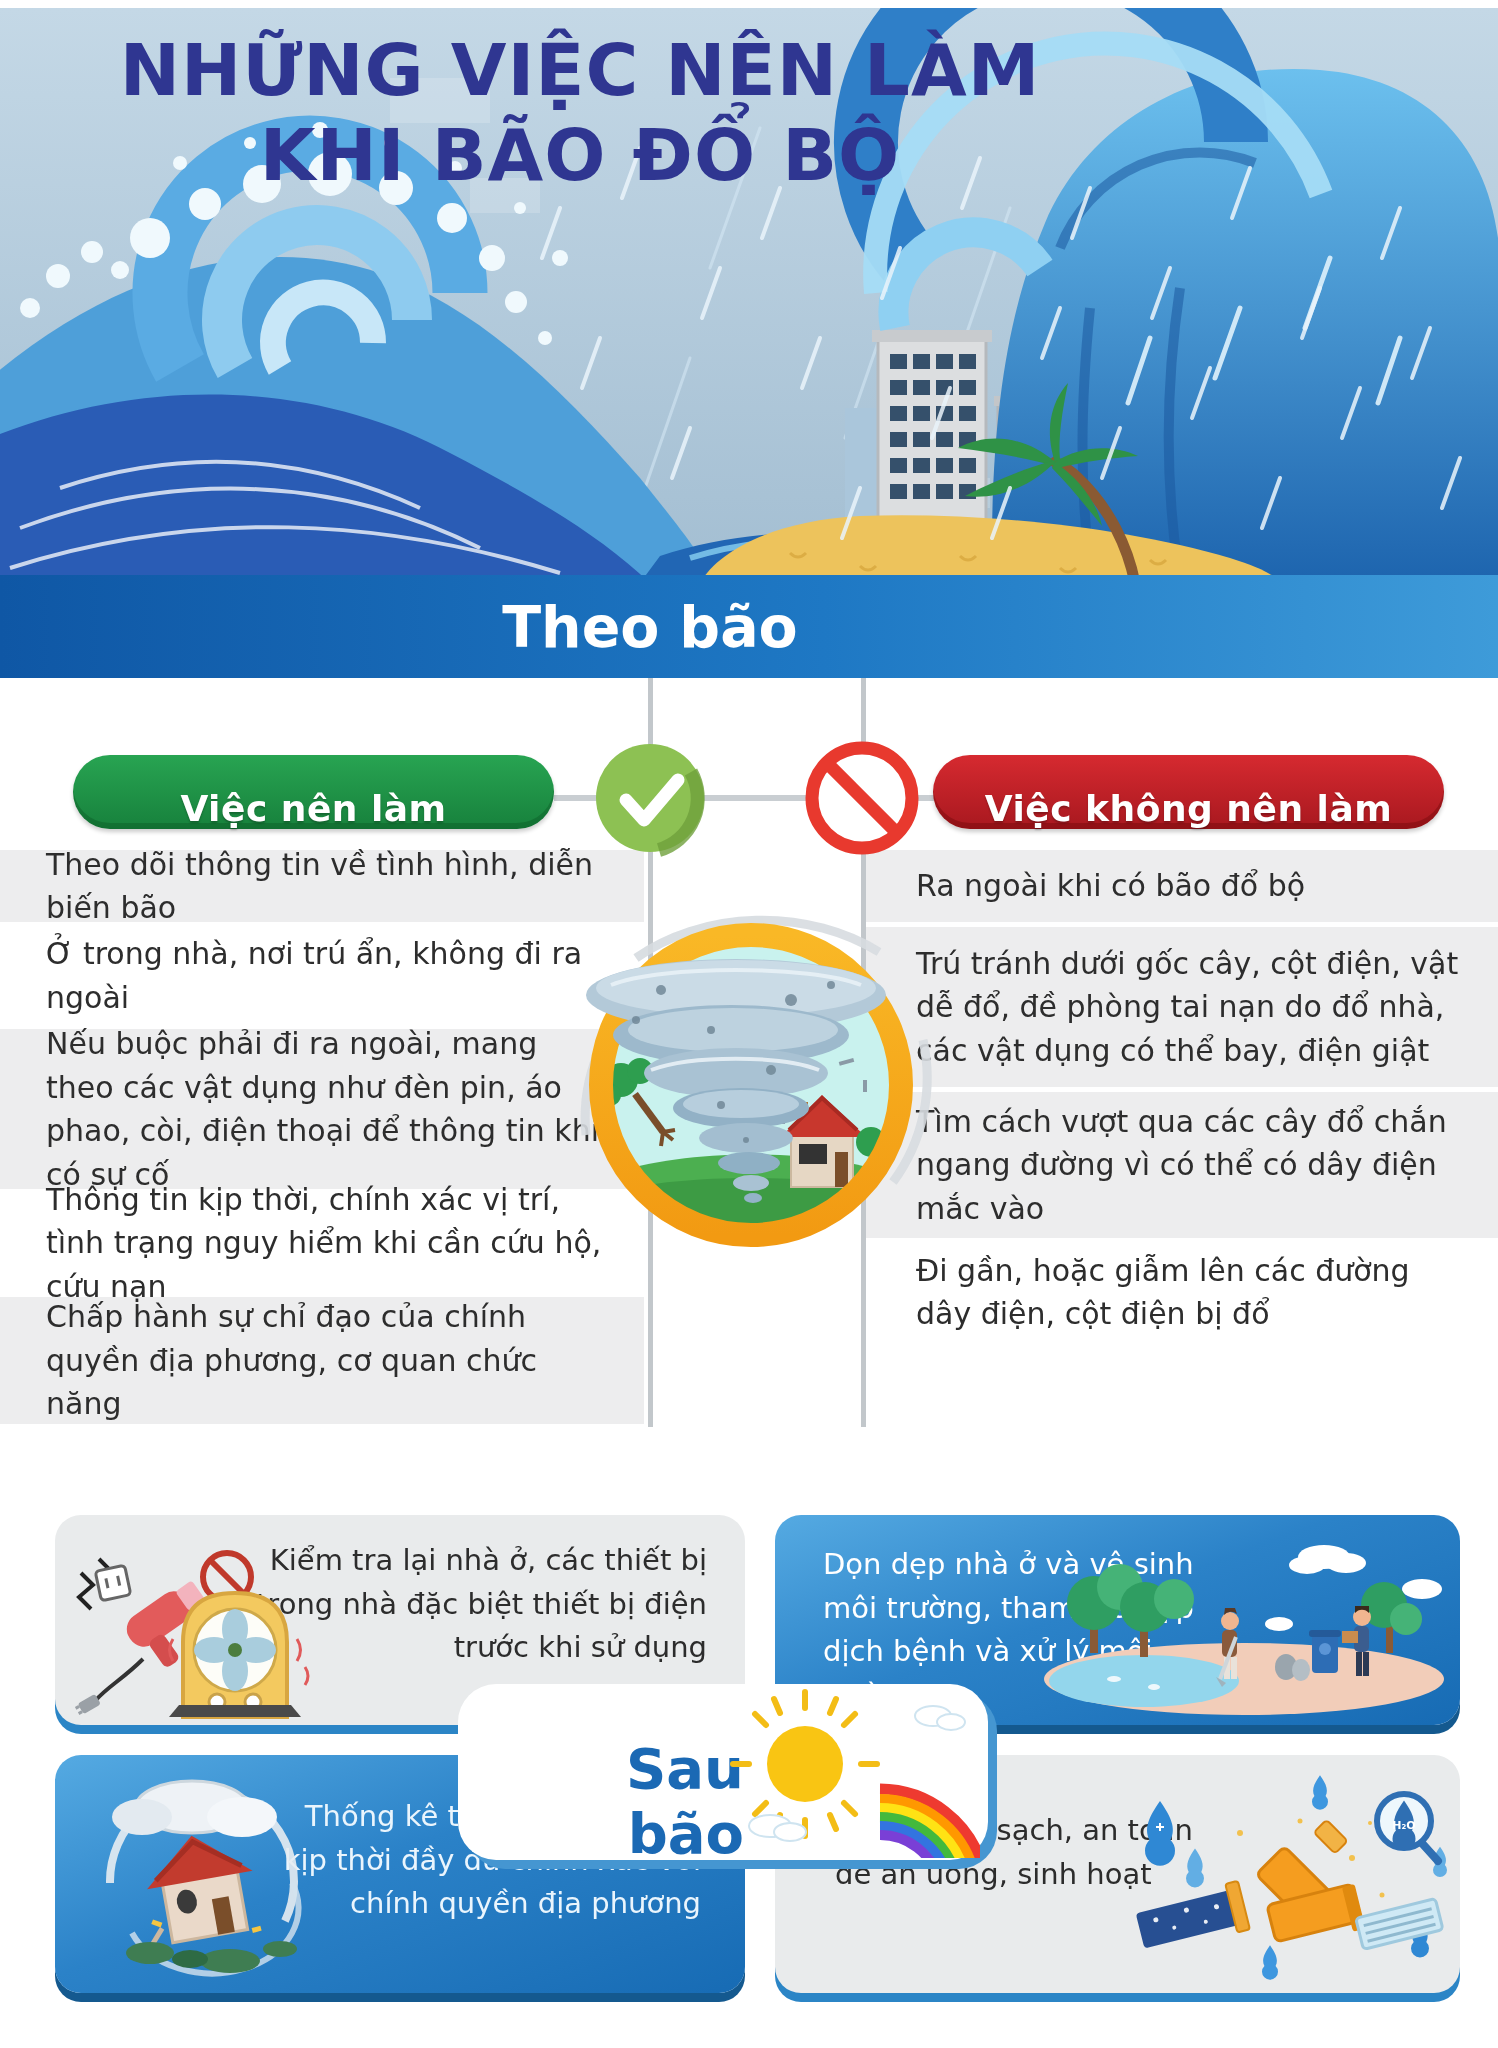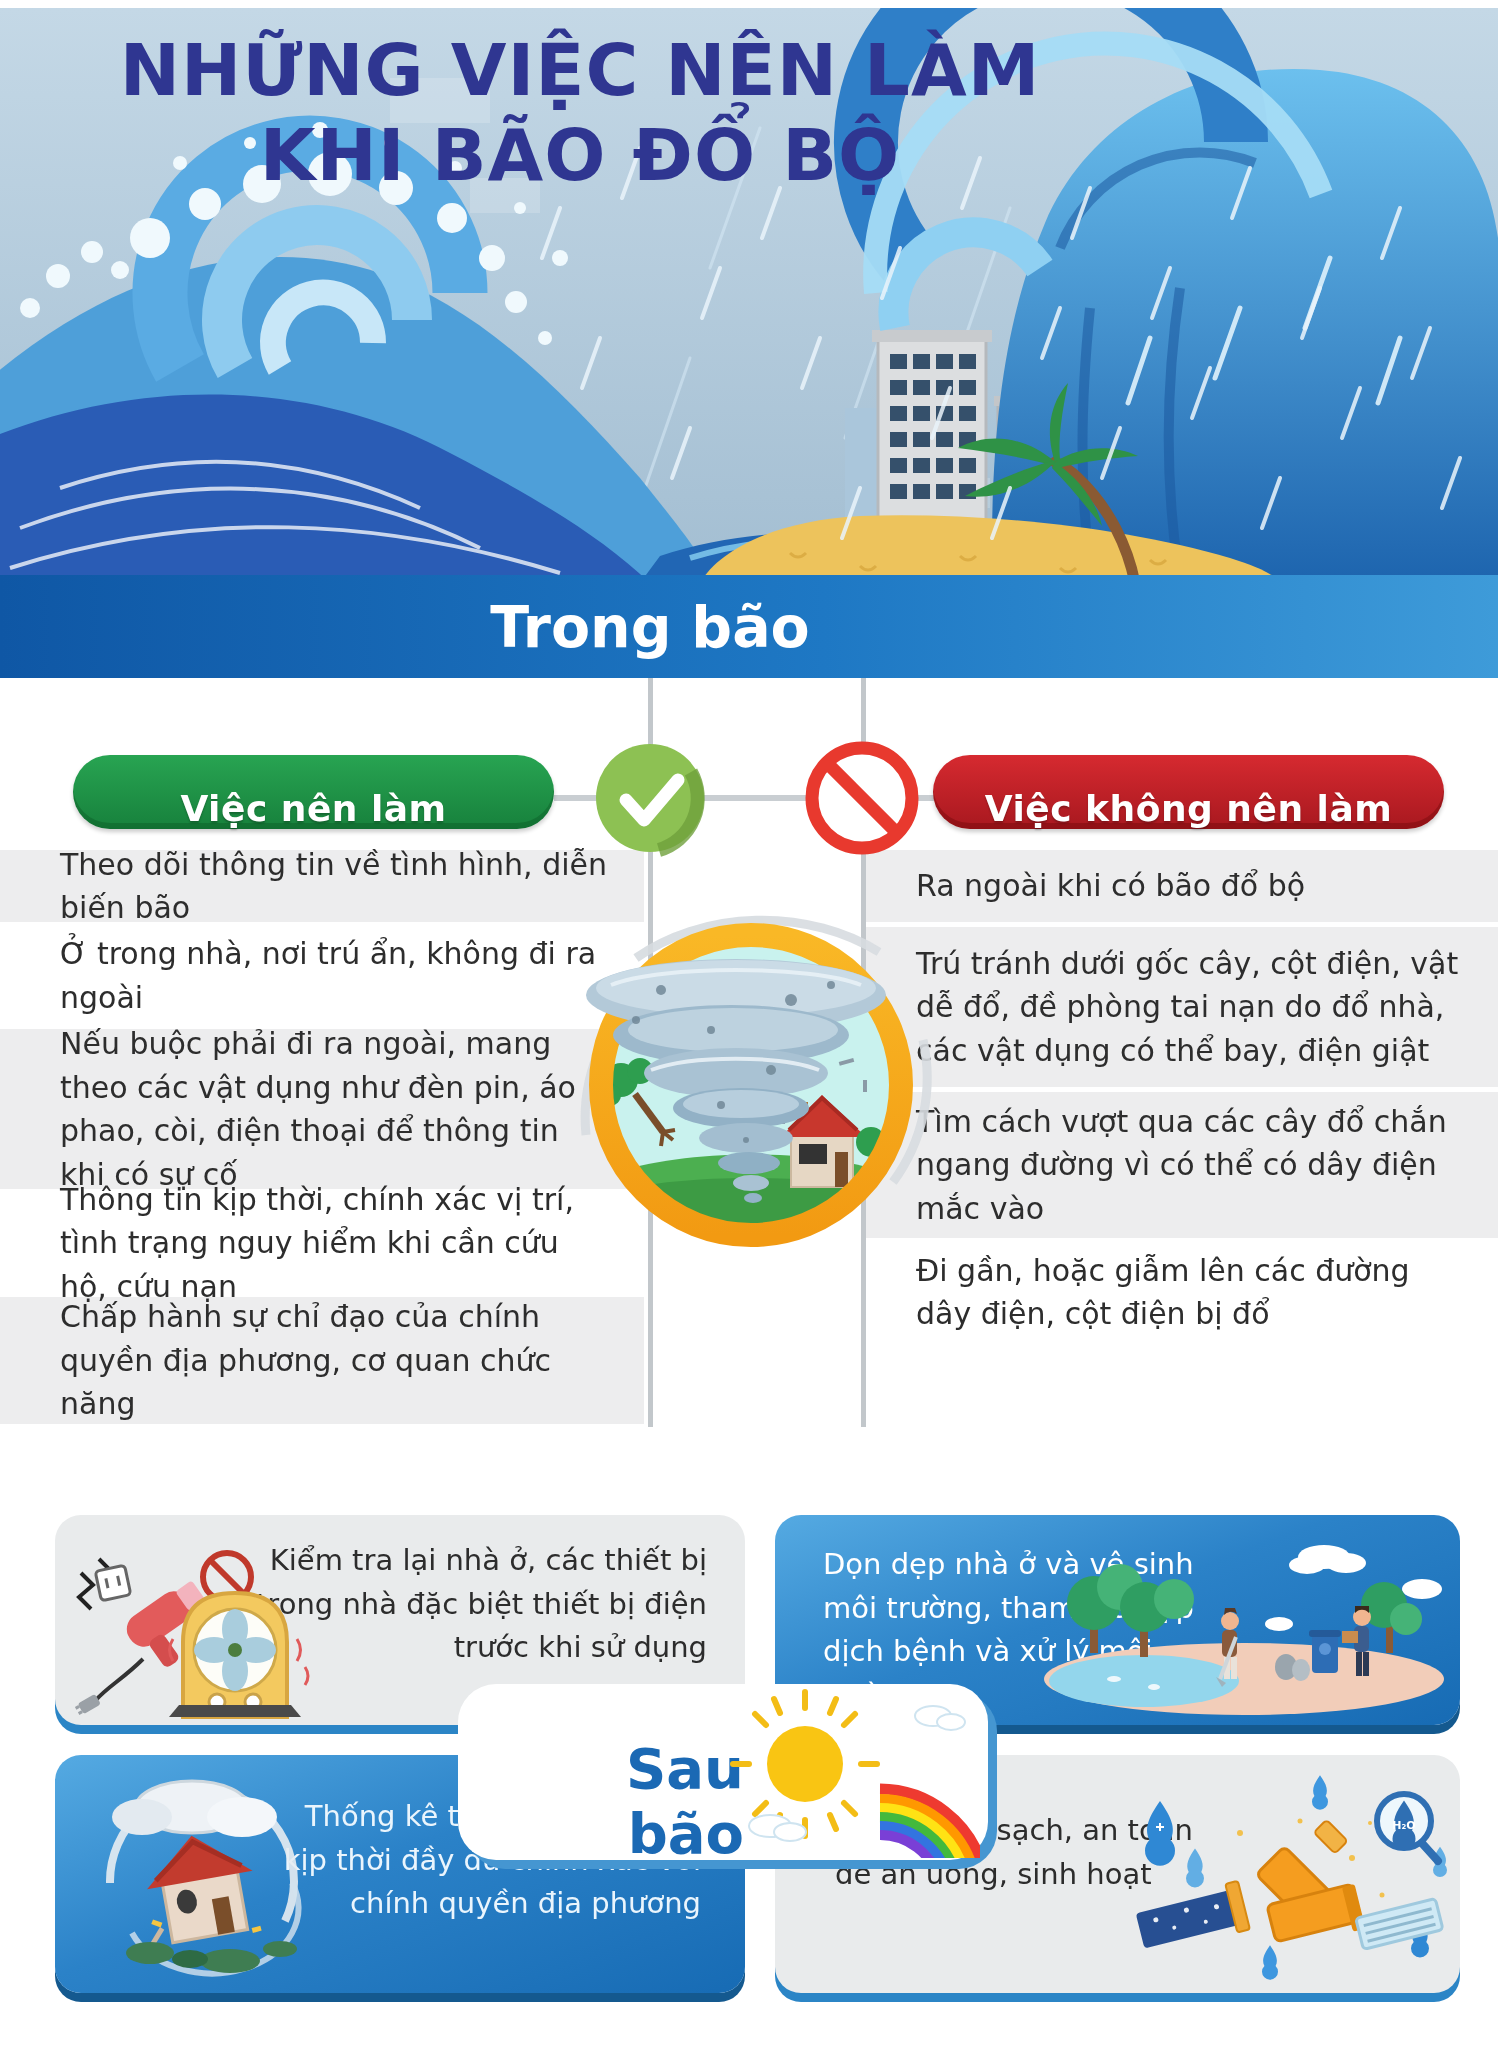--- a/index.html
+++ b/index.html
@@ -275,7 +275,7 @@
   </div>
 
   <div class="banner">
-    <div class="banner-text">Trong bão</div>
+    <div class="banner-text">Theo bão</div>
   </div>
 
   <div class="vline left"></div>

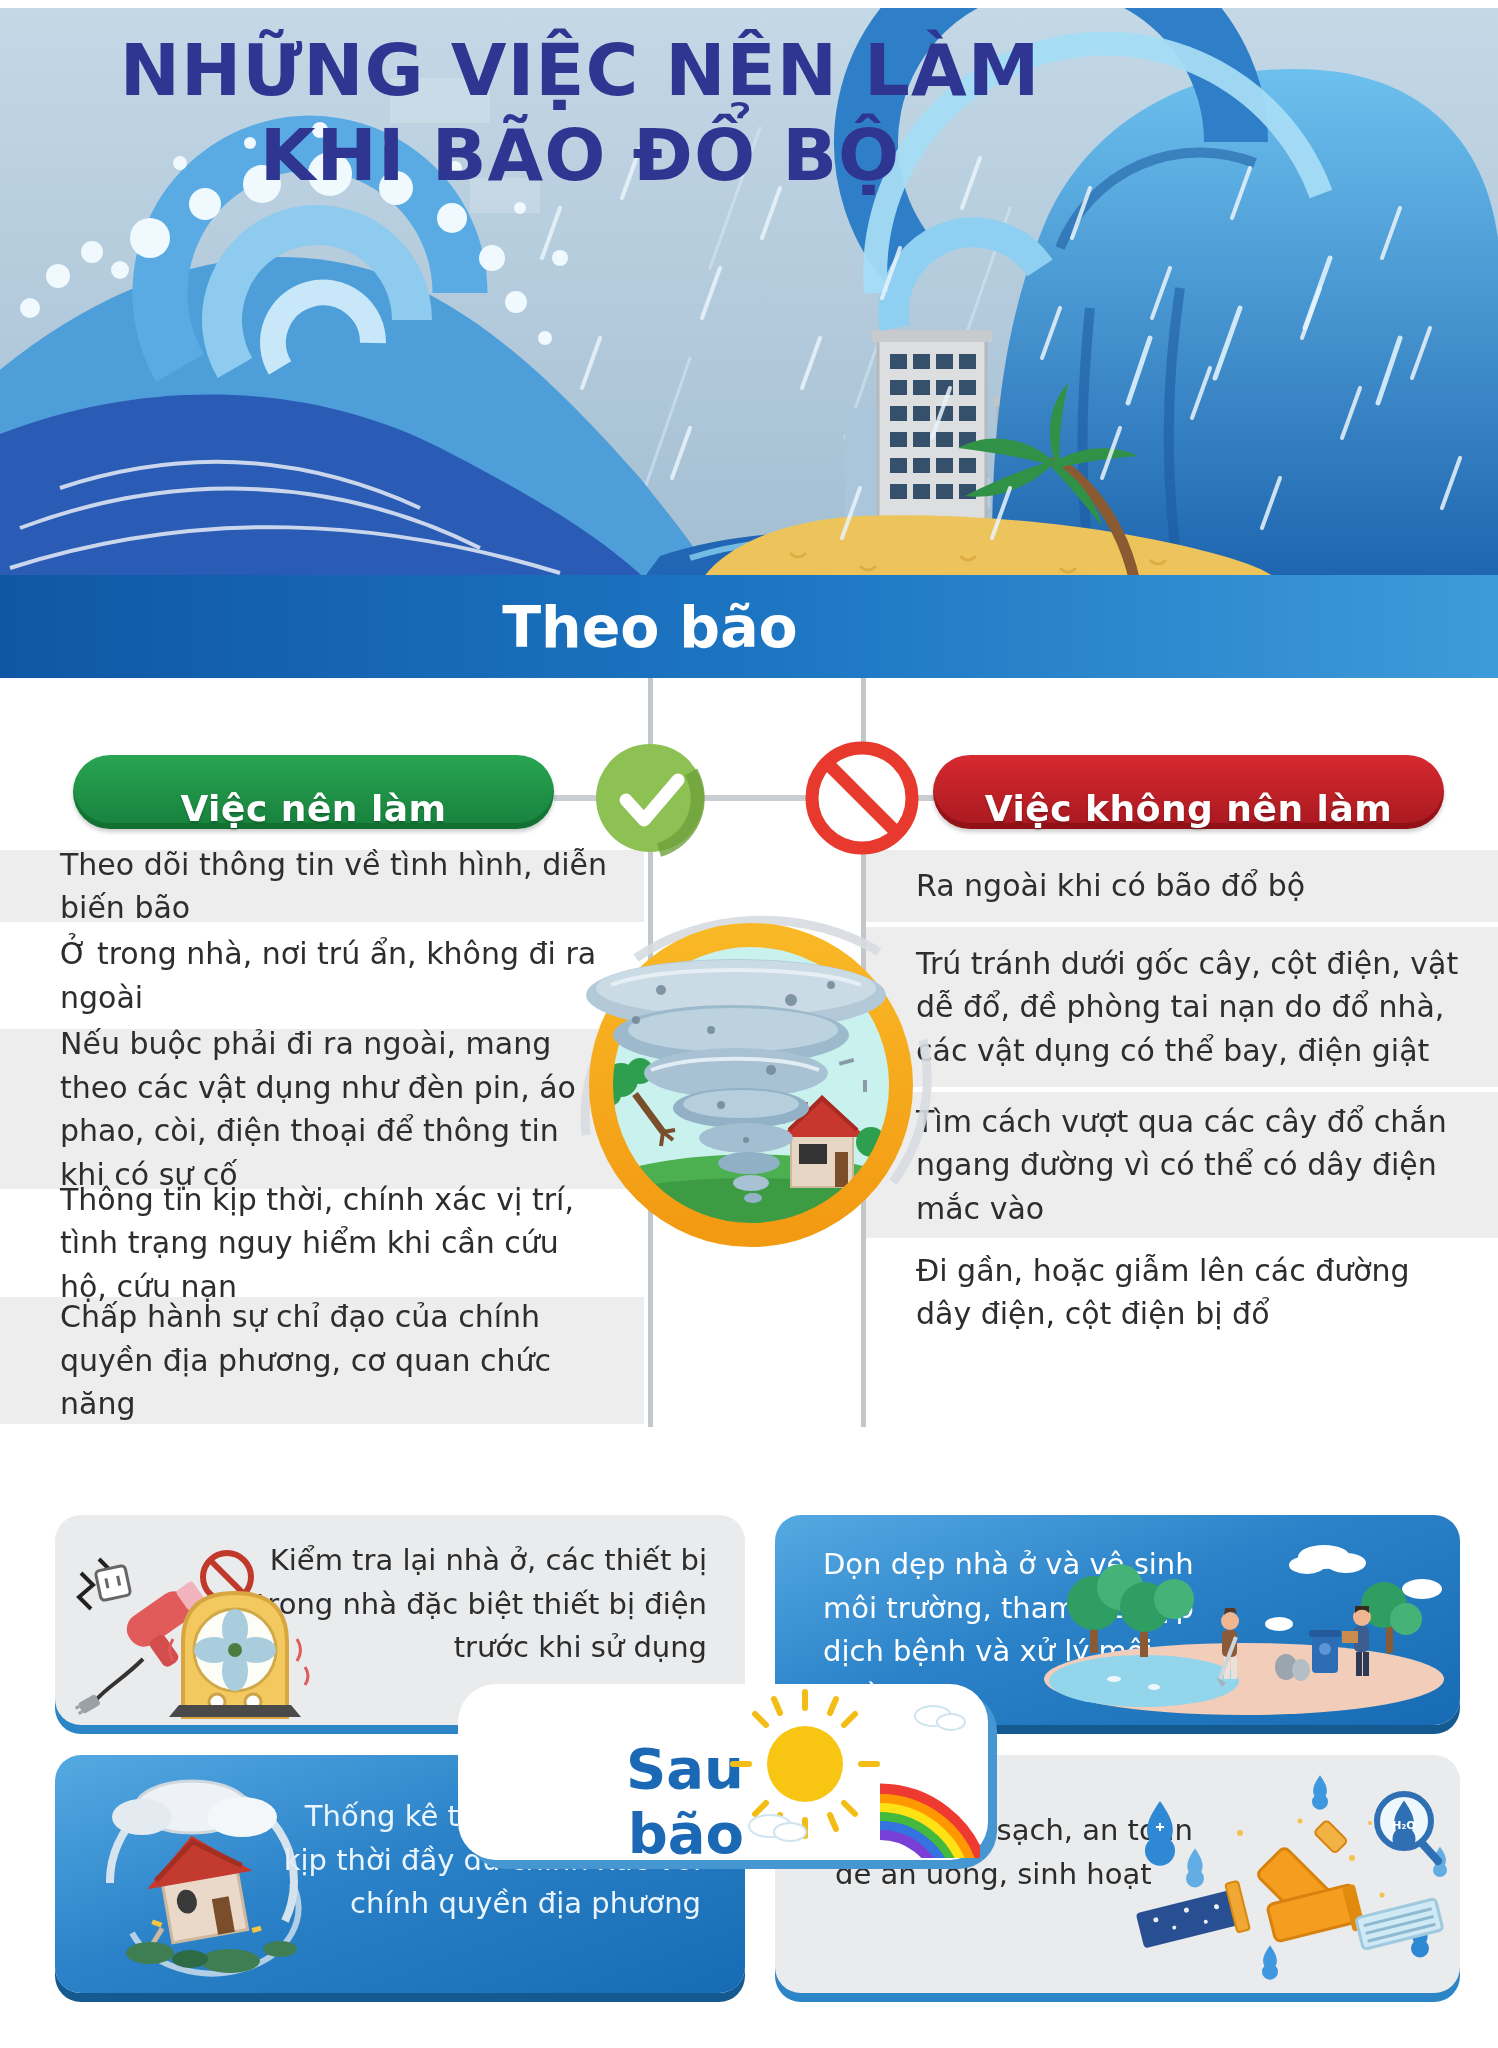--- a/index.html
+++ b/index.html
@@ -36,7 +36,7 @@
   .marker.check { left:590px; } .marker.noentry { left:802px; }
 
   .col { position:absolute; top:850px; width:644px; z-index:0; }
-  .col.left { left:0; } .col.left .row { padding:0 34px 0 60px; }
+  .col.left { left:0; } .col.left .row { padding:0 34px 0 46px; }
   .col.right { left:866px; width:632px; } .col.right .row { padding:0 30px 0 50px; }
   .row { display:flex; align-items:center; font-size:30px; line-height:1.45; color:#2d2d2d; margin-bottom:5px; }
   .row.gray { background:#ededee; }

